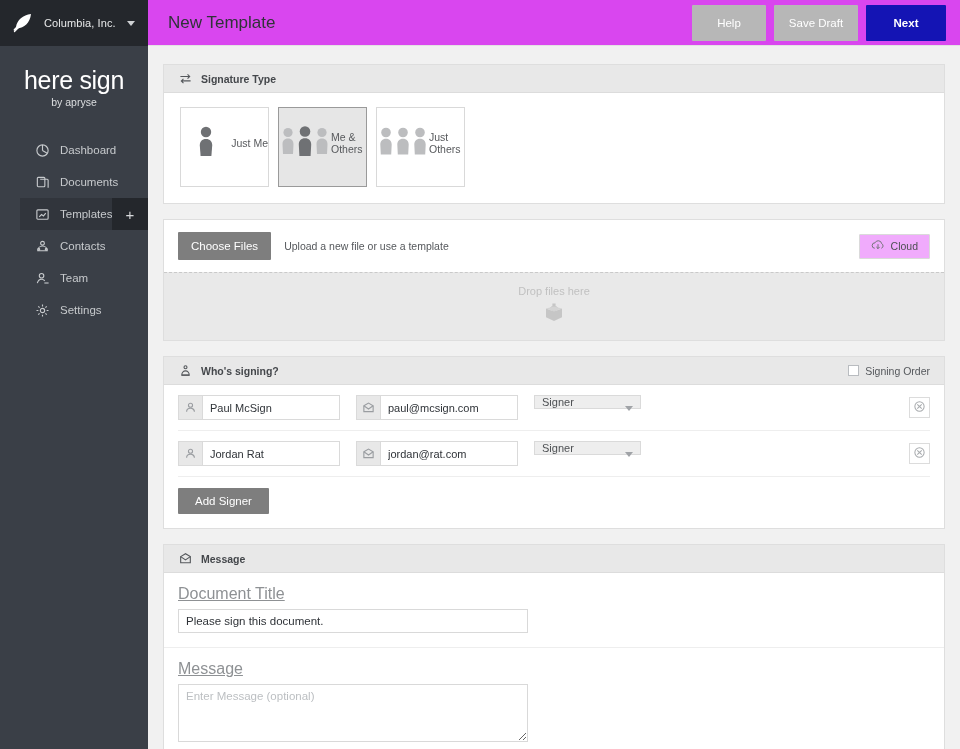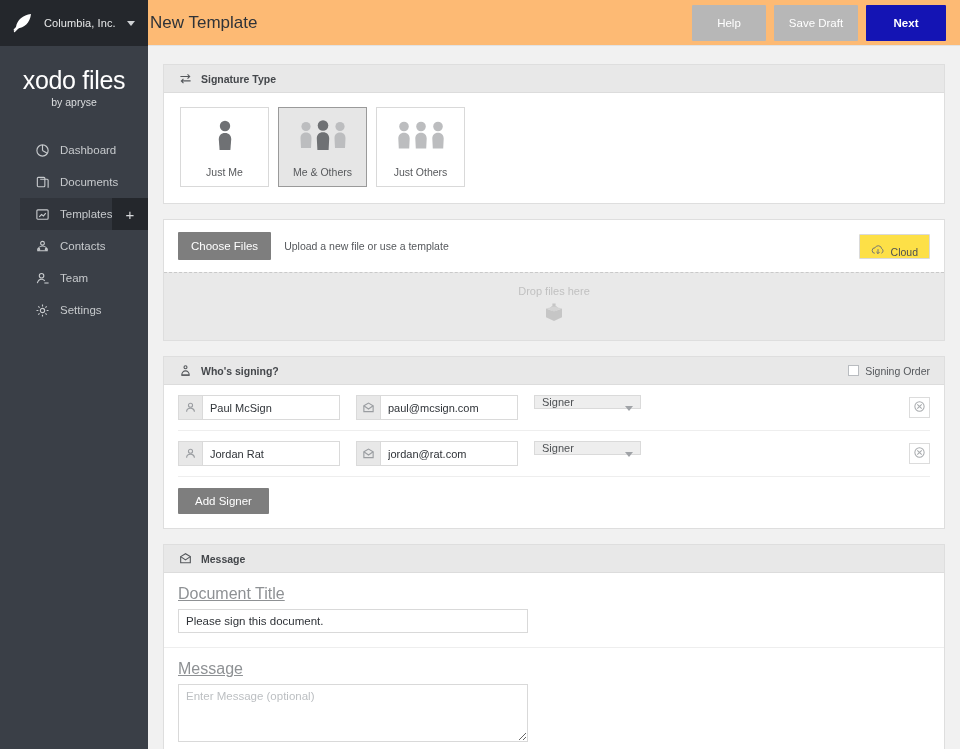--- a/index.html
+++ b/index.html
@@ -44,8 +44,8 @@
   
   .main { flex: 1; display: flex; flex-direction: column; background: #f1f1f1; min-width: 0; }
   .topbar {
-    height: 46px; background: #fdba74; border-bottom: 1px solid #e2e2e2;
-    display: flex; align-items: center; padding: 0 14px 0 2px; gap: 8px;
+    height: 46px; background: #d946ef; border-bottom: 1px solid #e2e2e2;
+    display: flex; align-items: center; padding: 0 14px 0 20px; gap: 8px;
   }
   .page-title { font-size: 17px; color: #2f3338; font-weight: 400; flex: 1; }
   .btn {

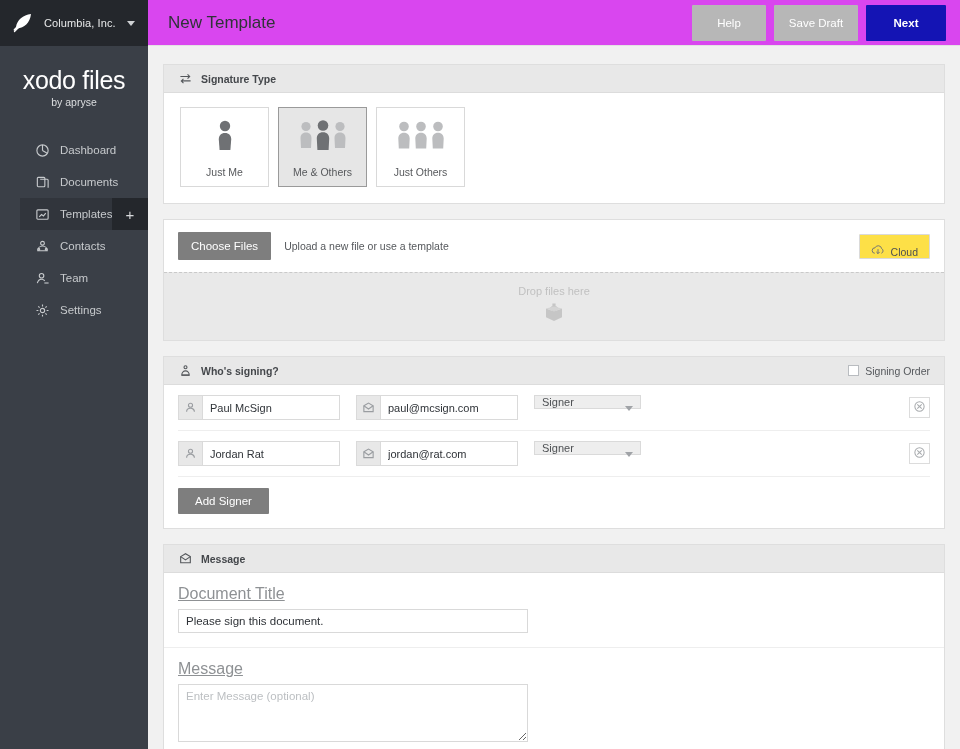--- a/index.html
+++ b/index.html
@@ -174,7 +174,7 @@
     </div>
 
     <div class="brand">
-      <div class="brand-title">xodo files</div>
+      <div class="brand-title">here sign</div>
       <div class="brand-sub">by apryse</div>
     </div>
 

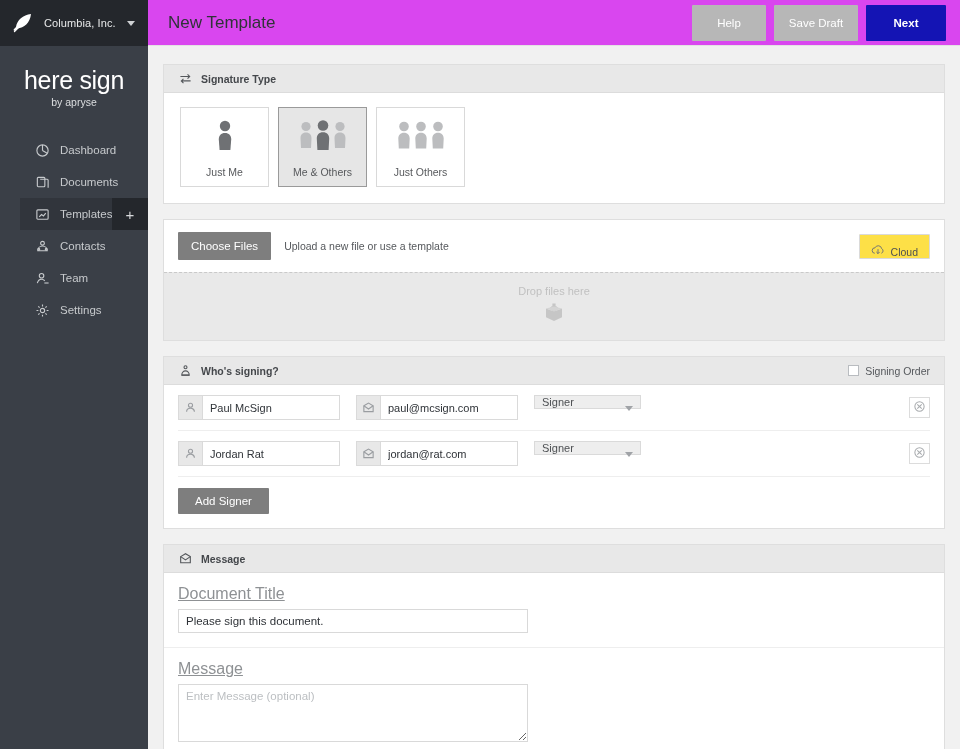--- a/index.html
+++ b/index.html
@@ -74,7 +74,7 @@
   .sig-body { padding: 14px 16px 16px 16px; display: flex; gap: 9px; }
   .sig-opt {
     width: 89px; height: 80px; border: 1px solid #d9d9d9; background: #ffffff;
-    display: flex; flex-direction: column; align-items: center; justify-content: flex-end;
+    display: flex; flex-direction: row; align-items: center; justify-content: flex-end;
     padding-bottom: 8px; cursor: pointer;
   }
   .sig-opt.selected { background: #e6e6e6; border: 1px solid #9a9a9a; }

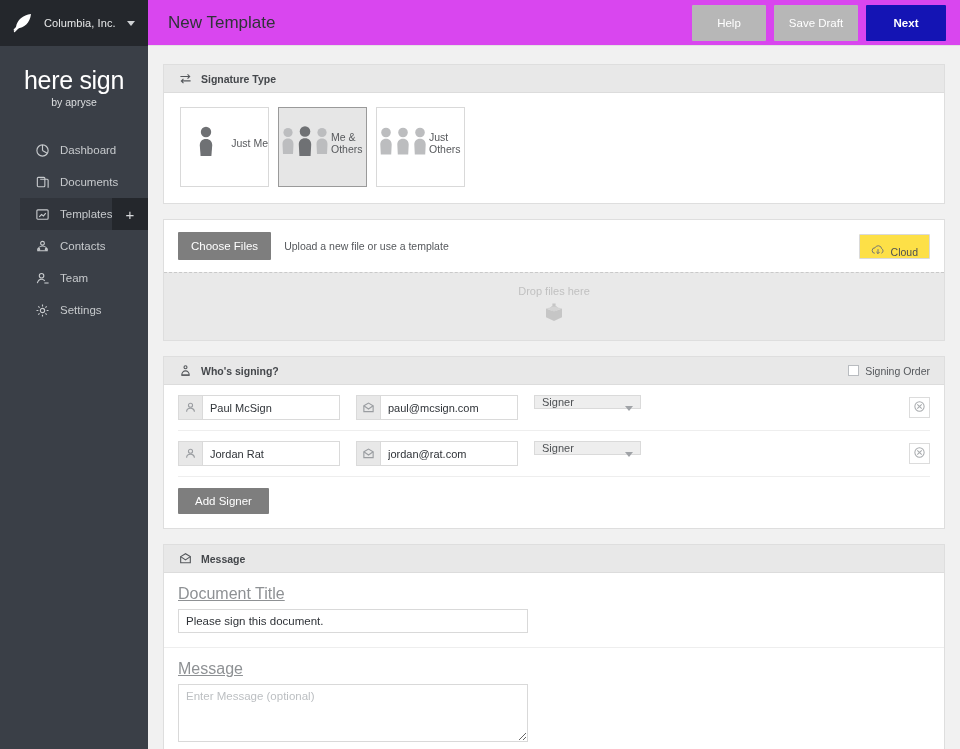--- a/index.html
+++ b/index.html
@@ -89,8 +89,8 @@
   }
   .upload-hint { font-size: 10.5px; color: #55585c; }
   .btn-cloud {
-    margin-left: auto; background: #fde047; border: 1px solid #dadada; height: 25px;
-    display: flex; align-items: flex-end; gap: 6px; padding: 0 11px; cursor: pointer;
+    margin-left: auto; background: #f0abfc; border: 1px solid #dadada; height: 25px;
+    display: flex; align-items: center; gap: 6px; padding: 0 11px; cursor: pointer;
     font-size: 10.5px; color: #4d5053; font-family: inherit; border-radius: 1px;
   }
   .dropzone {

